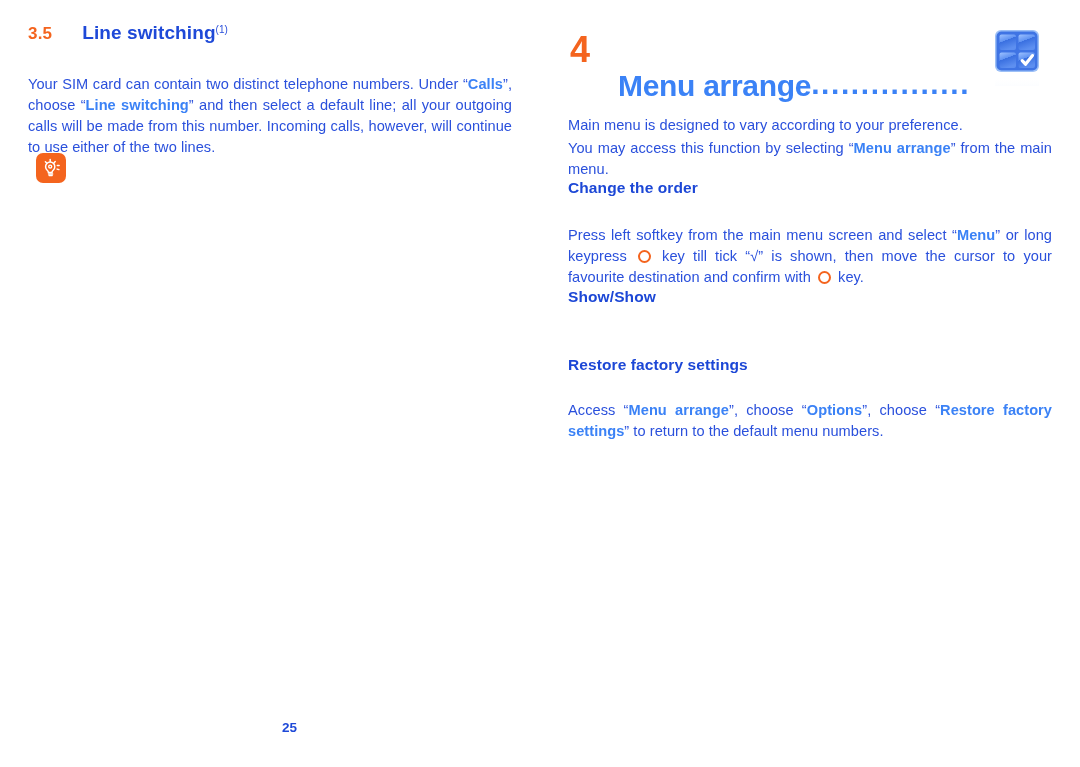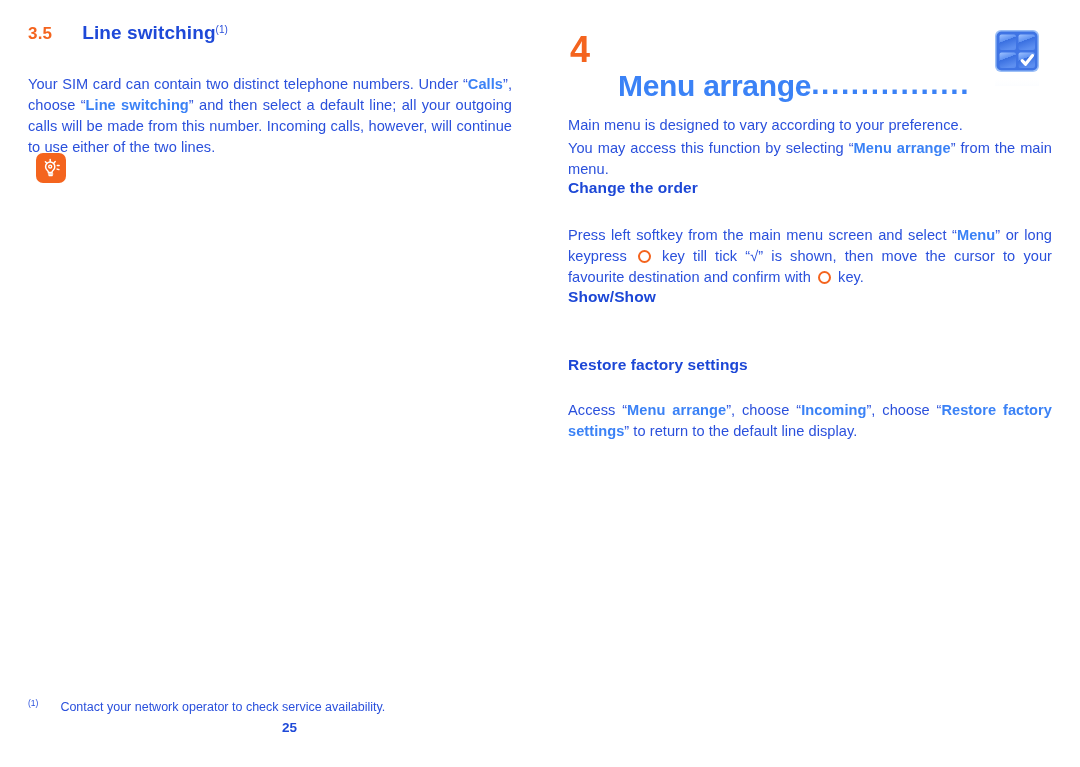--- a/index.html
+++ b/index.html
@@ -293,7 +293,7 @@
 
     <div class="sub-head h-restore">Restore factory settings</div>
 
-    <p class="body-text r-p5"><span>Access “</span><b>Menu arrange</b><span>”, choose “</span><b>Incoming</b><span>”, choose “</span><b>Restore factory settings</b><span>” to return to the default line display.</span></p>
+    <p class="body-text r-p5"><span>Access “</span><b>Menu arrange</b><span>”, choose “</span><b>Options</b><span>”, choose “</span><b>Restore factory settings</b><span>” to return to the default line display.</span></p>
 
   </div>
 

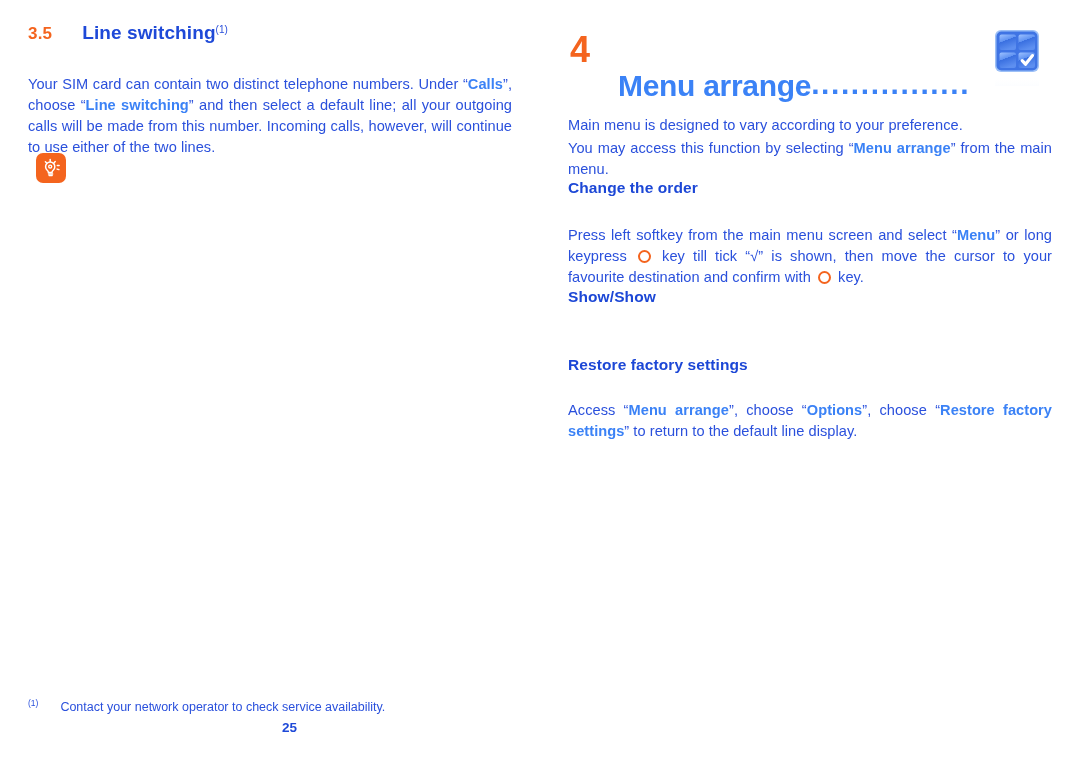--- a/index.html
+++ b/index.html
@@ -293,7 +293,7 @@
 
     <div class="sub-head h-restore">Restore factory settings</div>
 
-    <p class="body-text r-p5"><span>Access “</span><b>Menu arrange</b><span>”, choose “</span><b>Options</b><span>”, choose “</span><b>Restore factory settings</b><span>” to return to the default line display.</span></p>
+    <p class="body-text r-p5"><span>Access “</span><b>Menu arrange</b><span>”, choose “</span><b>Options</b><span>”, choose “</span><b>Restore factory settings</b><span>” to return to the default menu numbers.</span></p>
 
   </div>
 

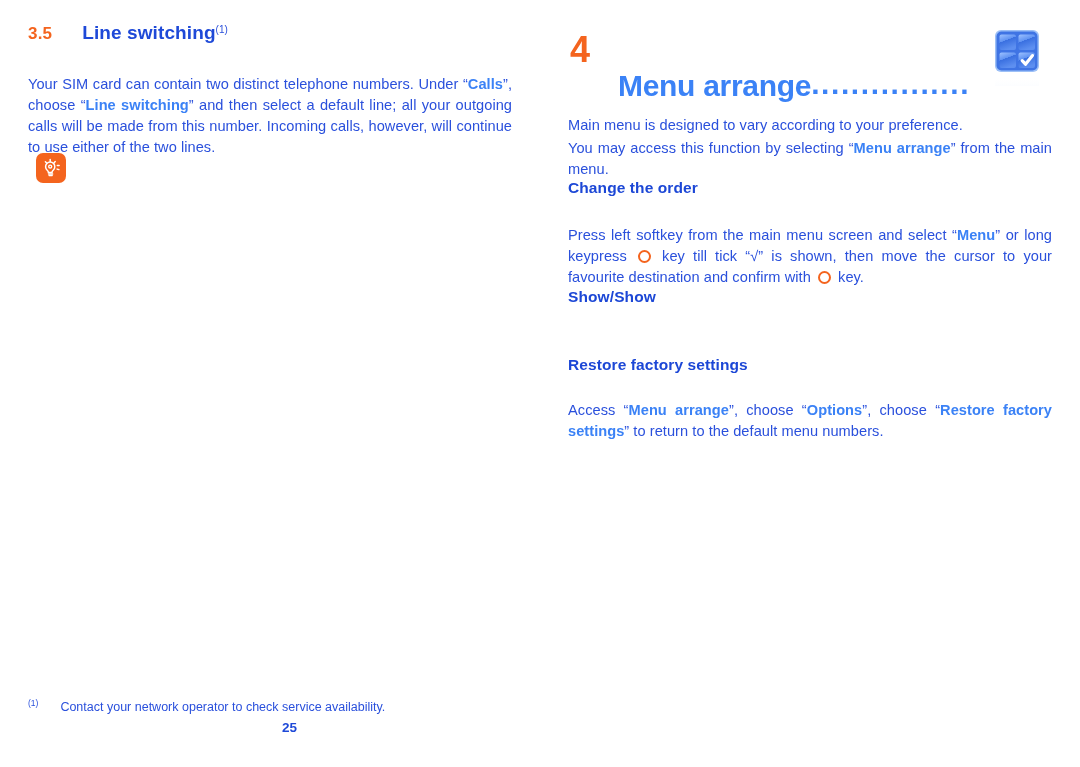--- a/index.html
+++ b/index.html
@@ -243,9 +243,6 @@
     <div class="pg pg-left">25</div>
   </div>
 
-  <div class="footnote">
-    <span class="fn-mark">(1)</span><span class="fn-text">Contact your network operator to check service availability.</span>
-  </div>
 
   <div class="col-right">
 

